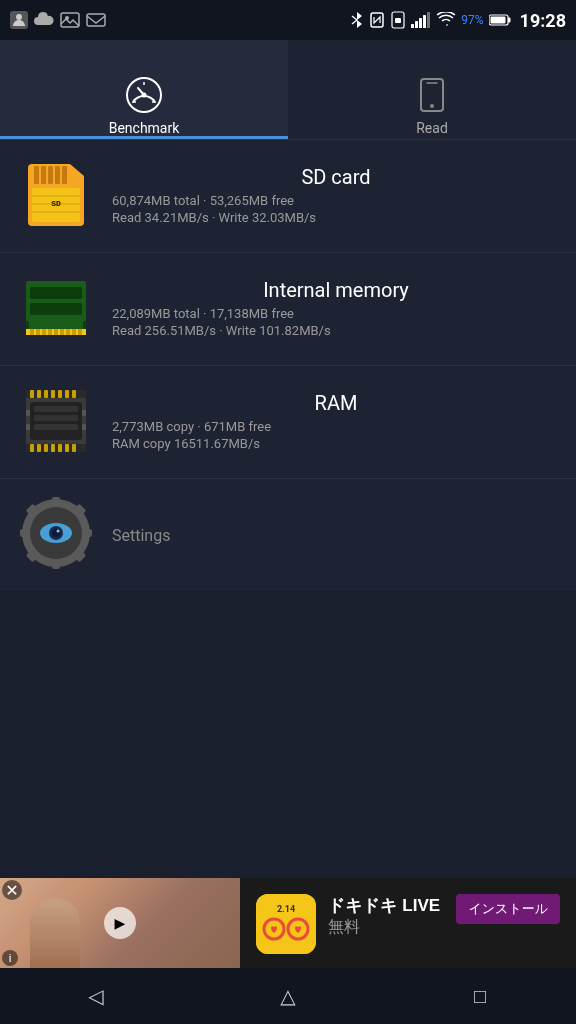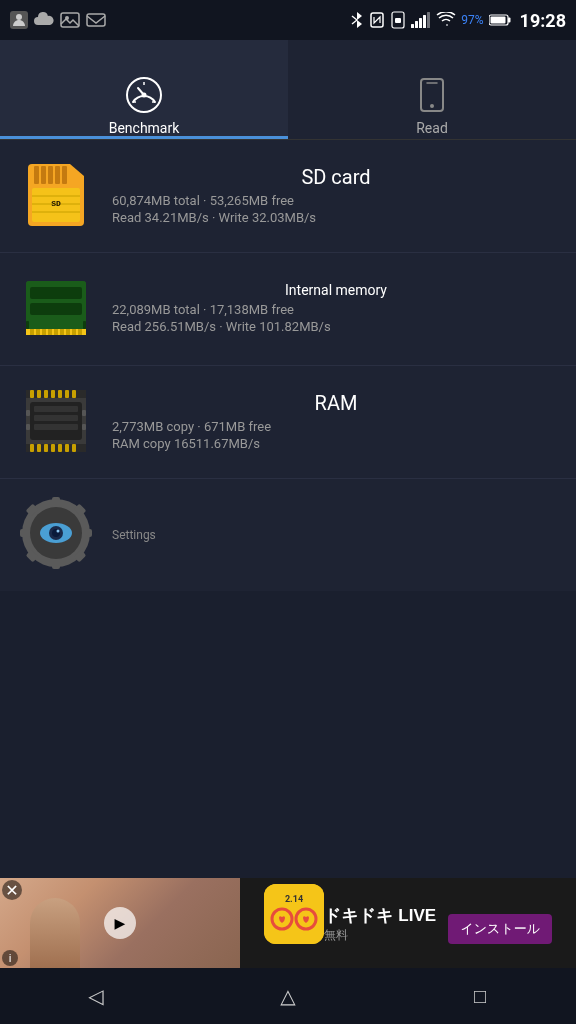--- a/index.html
+++ b/index.html
@@ -407,7 +407,7 @@
       </svg>
     </div>
     <div class="item-text">
-      <div class="item-title" style="font-size:14px;">Internal memory</div>
+      <div class="item-title" style="font-size:20px;">Internal memory</div>
       <div class="item-subtitle">22,089MB total · 17,138MB free</div>
       <div class="item-subtitle">Read 256.51MB/s · Write 101.82MB/s</div>
     </div>

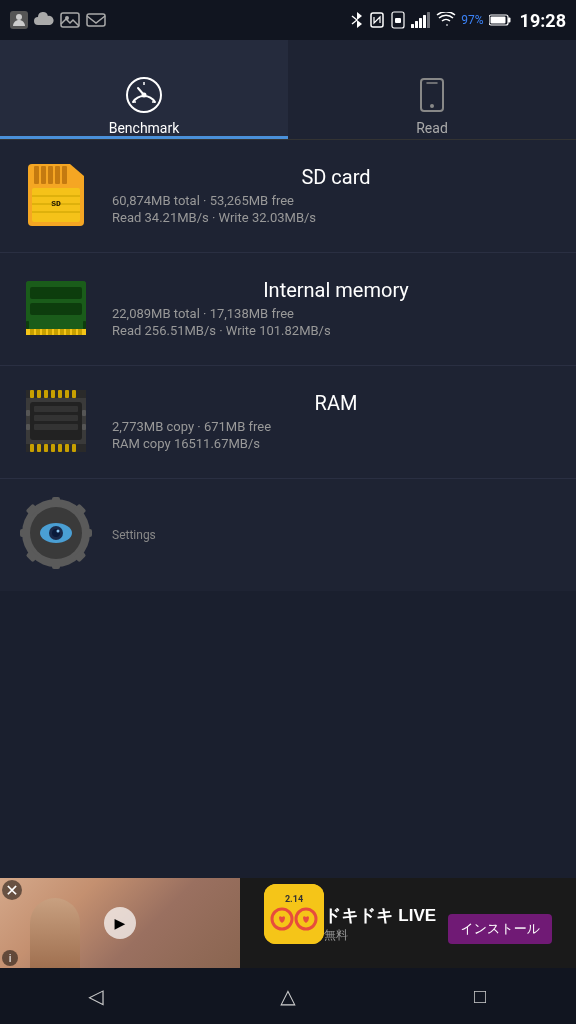--- a/index.html
+++ b/index.html
@@ -481,7 +481,7 @@
       </svg>
     </div>
     <div class="item-text">
-      <div style="font-size:12px; color:#888;">Settings</div>
+      <div style="font-size:16px; color:#888;">Settings</div>
     </div>
   </div>
 

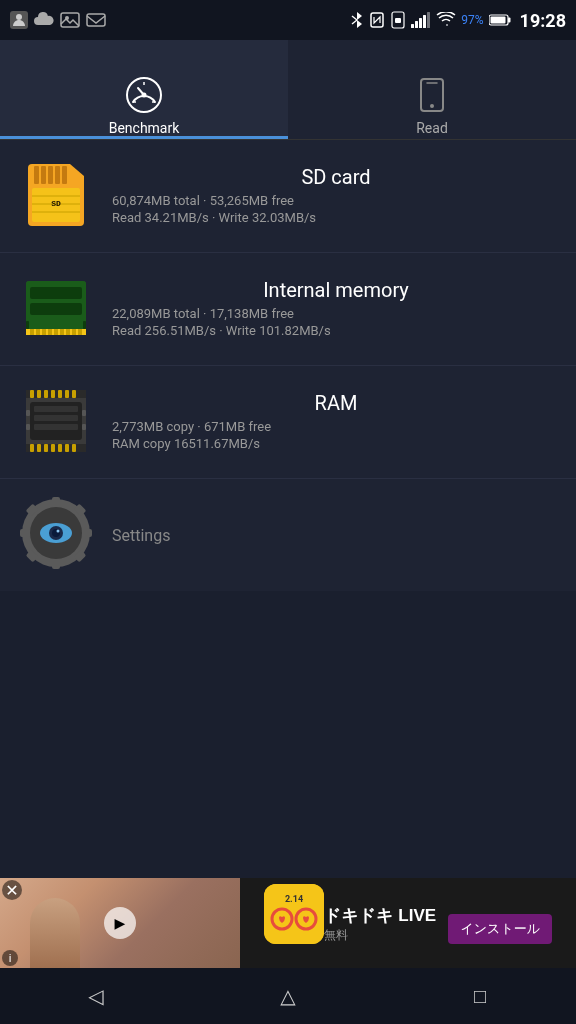--- a/index.html
+++ b/index.html
@@ -210,9 +210,9 @@
       flex: 1;
       background: #1a1a1a;
       display: flex;
-      align-items: flex-end;
-      padding: 24px;
-      gap: 0;
+      align-items: flex-start;
+      padding: 16px;
+      gap: 12px;
     }
     .ad-app-icon {
       width: 60px;

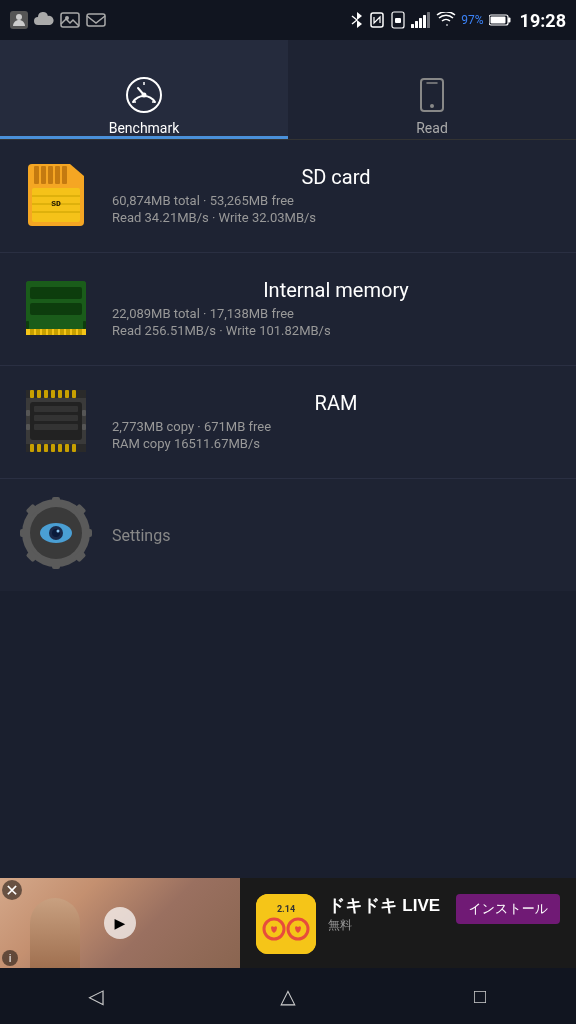--- a/index.html
+++ b/index.html
@@ -238,7 +238,7 @@
       font-family: 'MS Gothic', sans-serif;
     }
     .ad-sub {
-      font-size: 12px;
+      font-size: 16px;
       color: #999;
       font-family: Liberation Serif, serif;
     }

